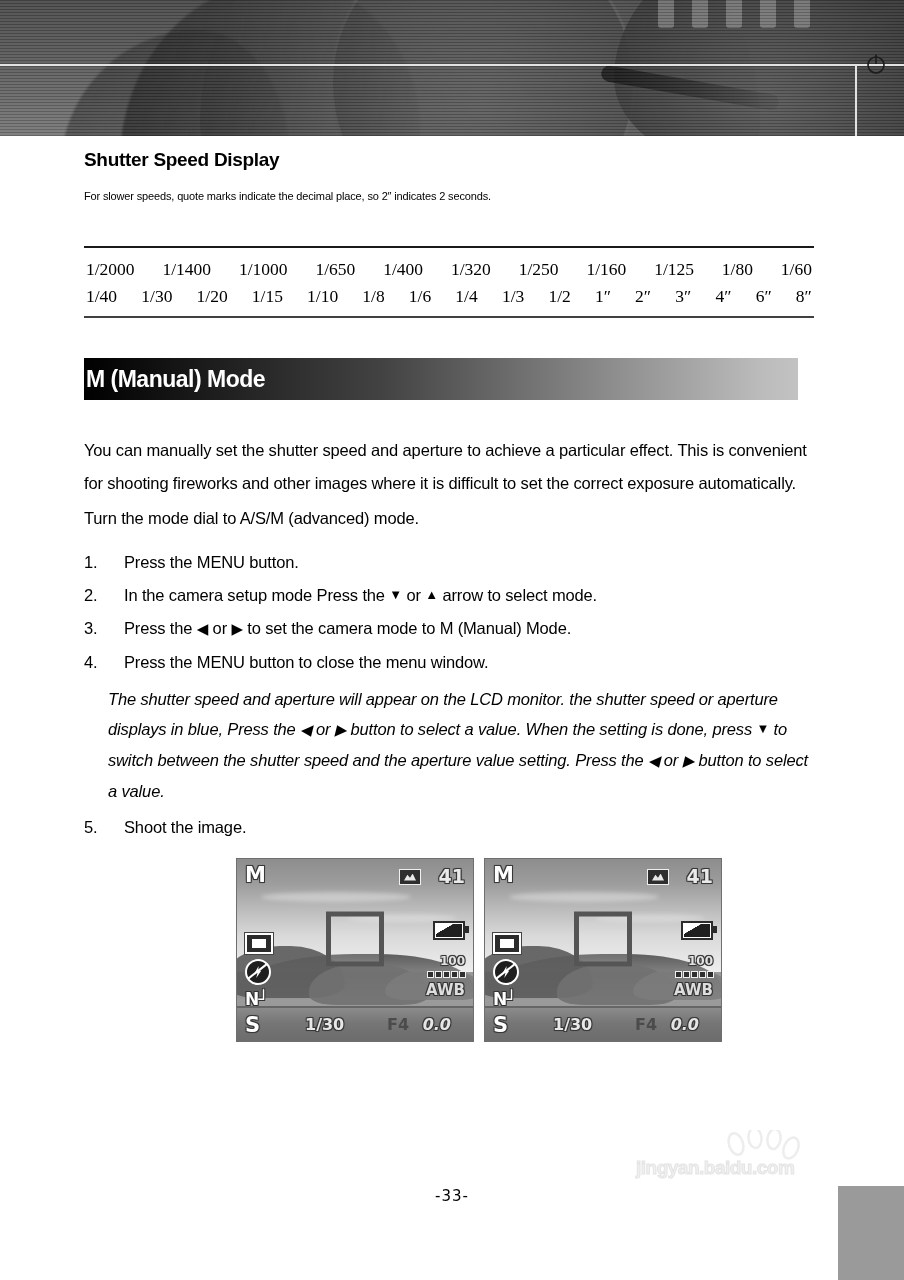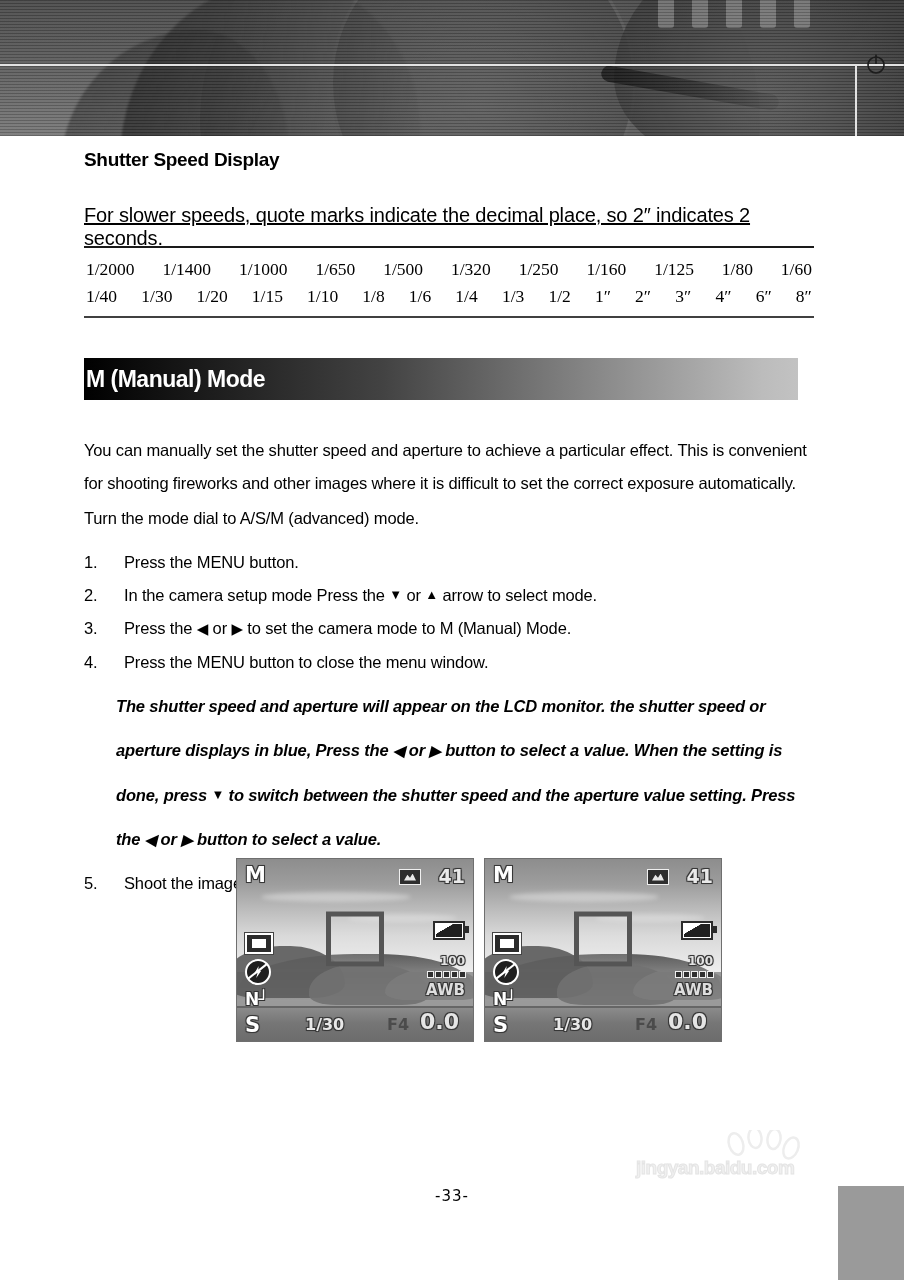--- a/index.html
+++ b/index.html
@@ -122,11 +122,10 @@
   }
   .intro {
     position: absolute;
-    left: 84px; top: 68px;
+    left: 84px; top: 54px;
     width: 740px;
-    font-size: 20px;
+    font-size: 11px;
     letter-spacing: -0.15px;
-    text-decoration: underline;
   }
 
   

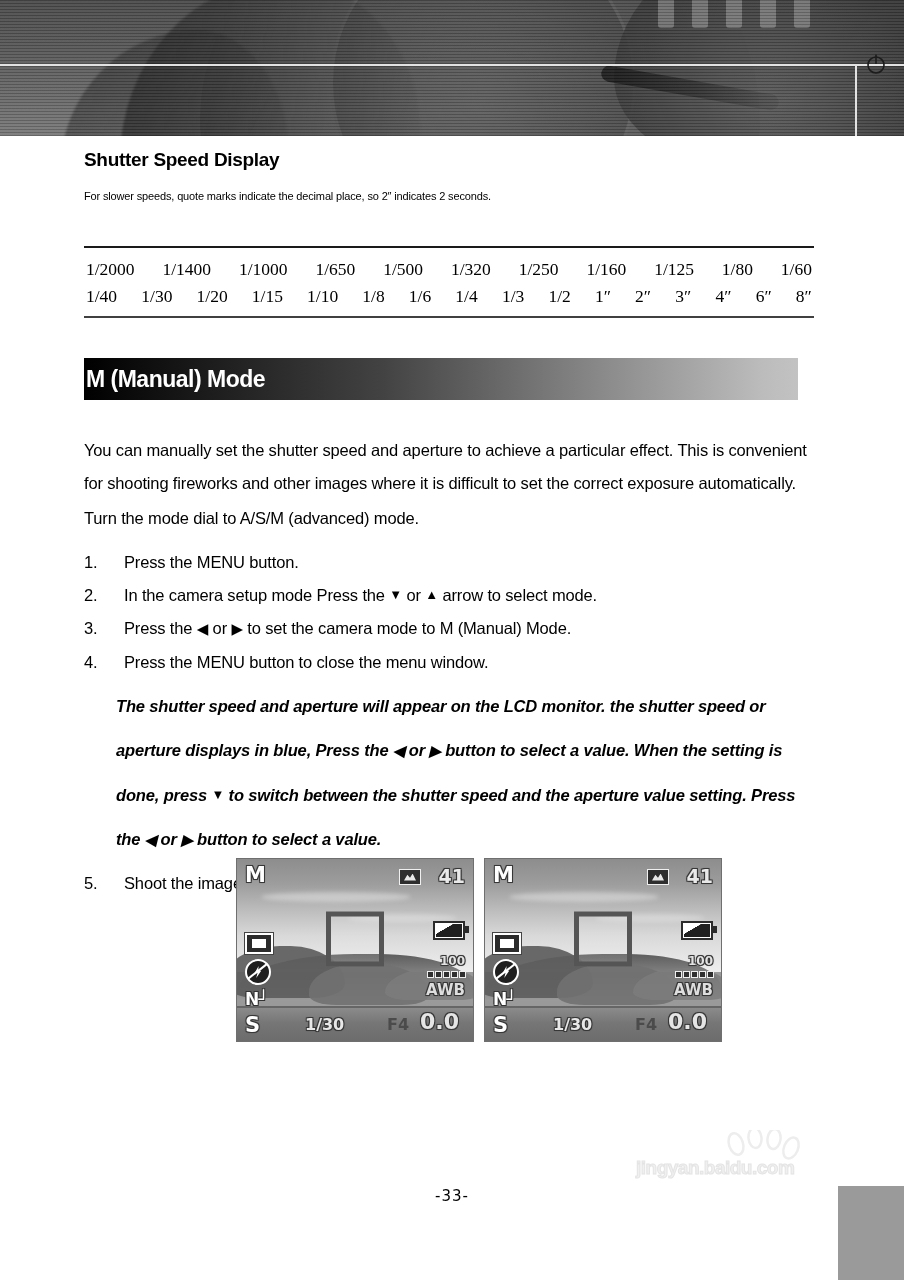--- a/index.html
+++ b/index.html
@@ -449,7 +449,7 @@
         <span>1/1400</span>
         <span>1/1000</span>
         <span>1/650</span>
-        <span>1/500</span>
+        <span>1/400</span>
         <span>1/320</span>
         <span>1/250</span>
         <span>1/160</span>

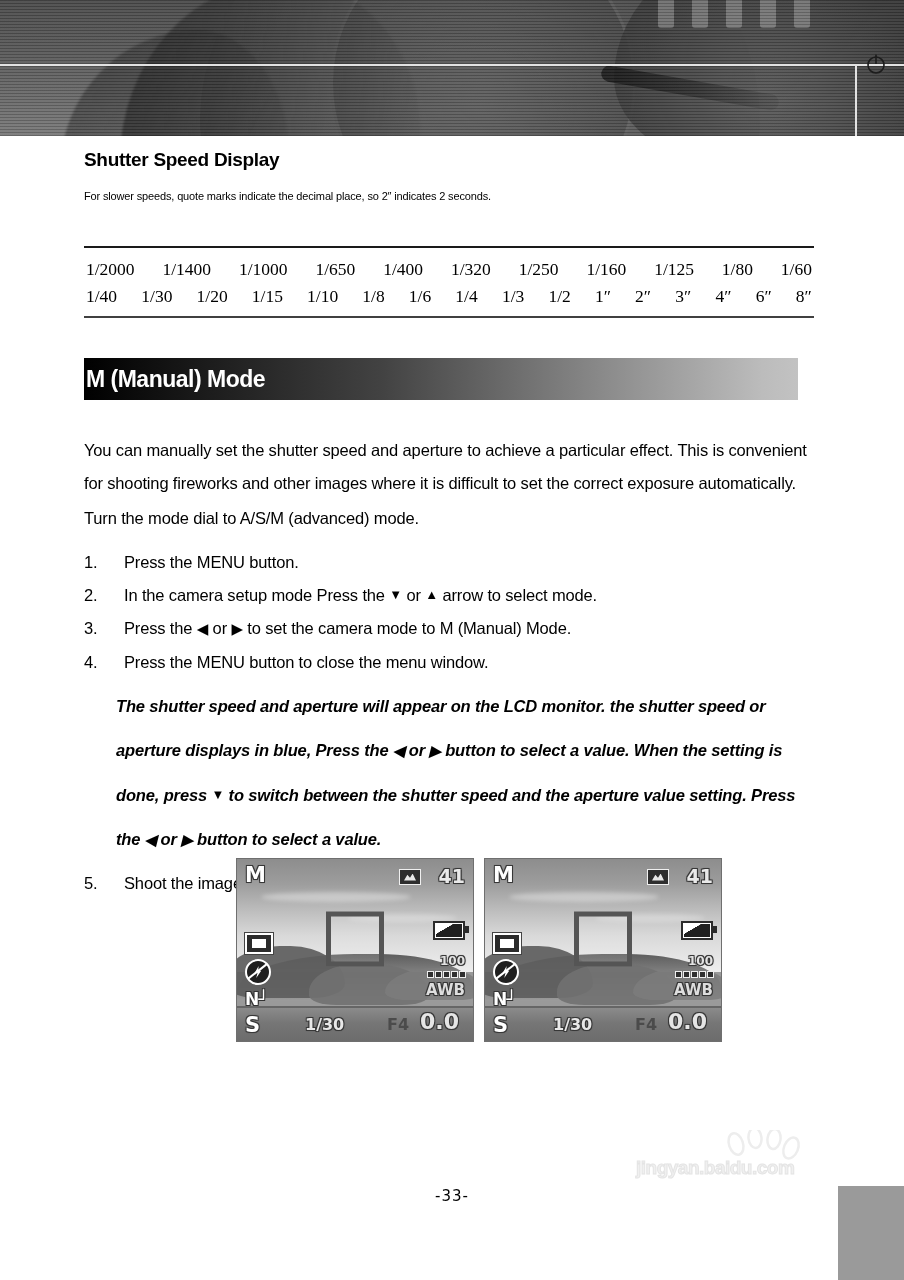--- a/index.html
+++ b/index.html
@@ -194,12 +194,11 @@
   .step-text { flex: 1 1 auto; }
 
   .note {
-    margin: 2px 0 10px 32px;
+    margin: 2px 0 10px 24px;
     font-style: italic;
     font-size: 16.5px;
-    line-height: 44px;
+    line-height: 30px;
     width: 700px;
-    font-weight: bold;
   }
   b { font-weight: normal; }
 

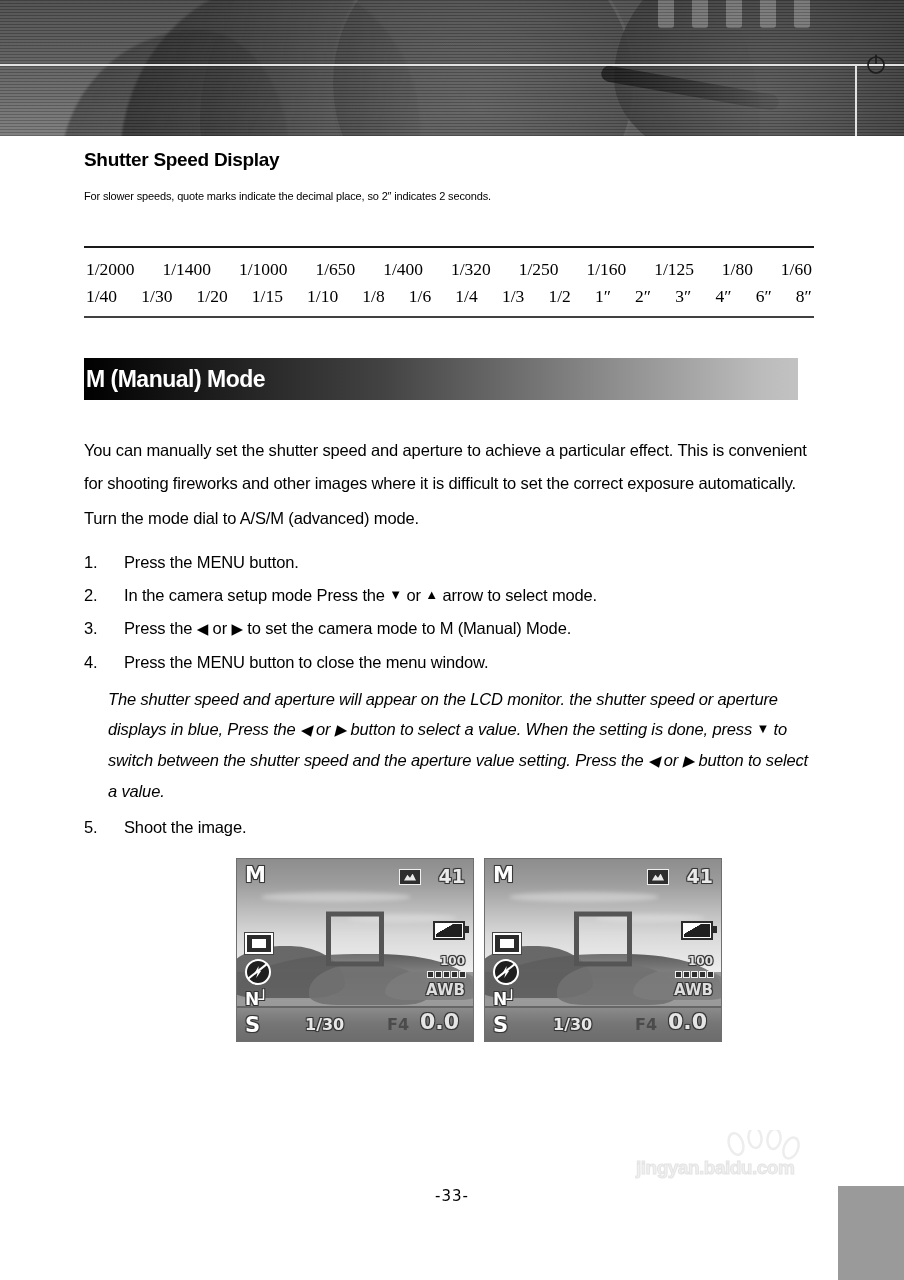--- a/index.html
+++ b/index.html
@@ -293,7 +293,7 @@
   .osd-ss  { left: 68px; bottom: 8px; font-size: 16px; color:#e8e8e8; }
   .osd-fn  { left: 150px;bottom: 8px; font-size: 16px; color:#4b4b4b;
              text-shadow:none; }
-  .osd-ev  { right: 14px; bottom: 8px; font-size: 22px; color:#e5e5e5; }
+  .osd-ev  { right: 22px; bottom: 8px; font-size: 16px; color:#e5e5e5;font-style:italic; }
   .osd-iso { right: 8px; top: 96px;  font-size: 12px; color:#e3e3e3; }
   .osd-wb  { right: 8px; top: 124px; font-size: 15px; color:#dedede; }
   .qualbar {

